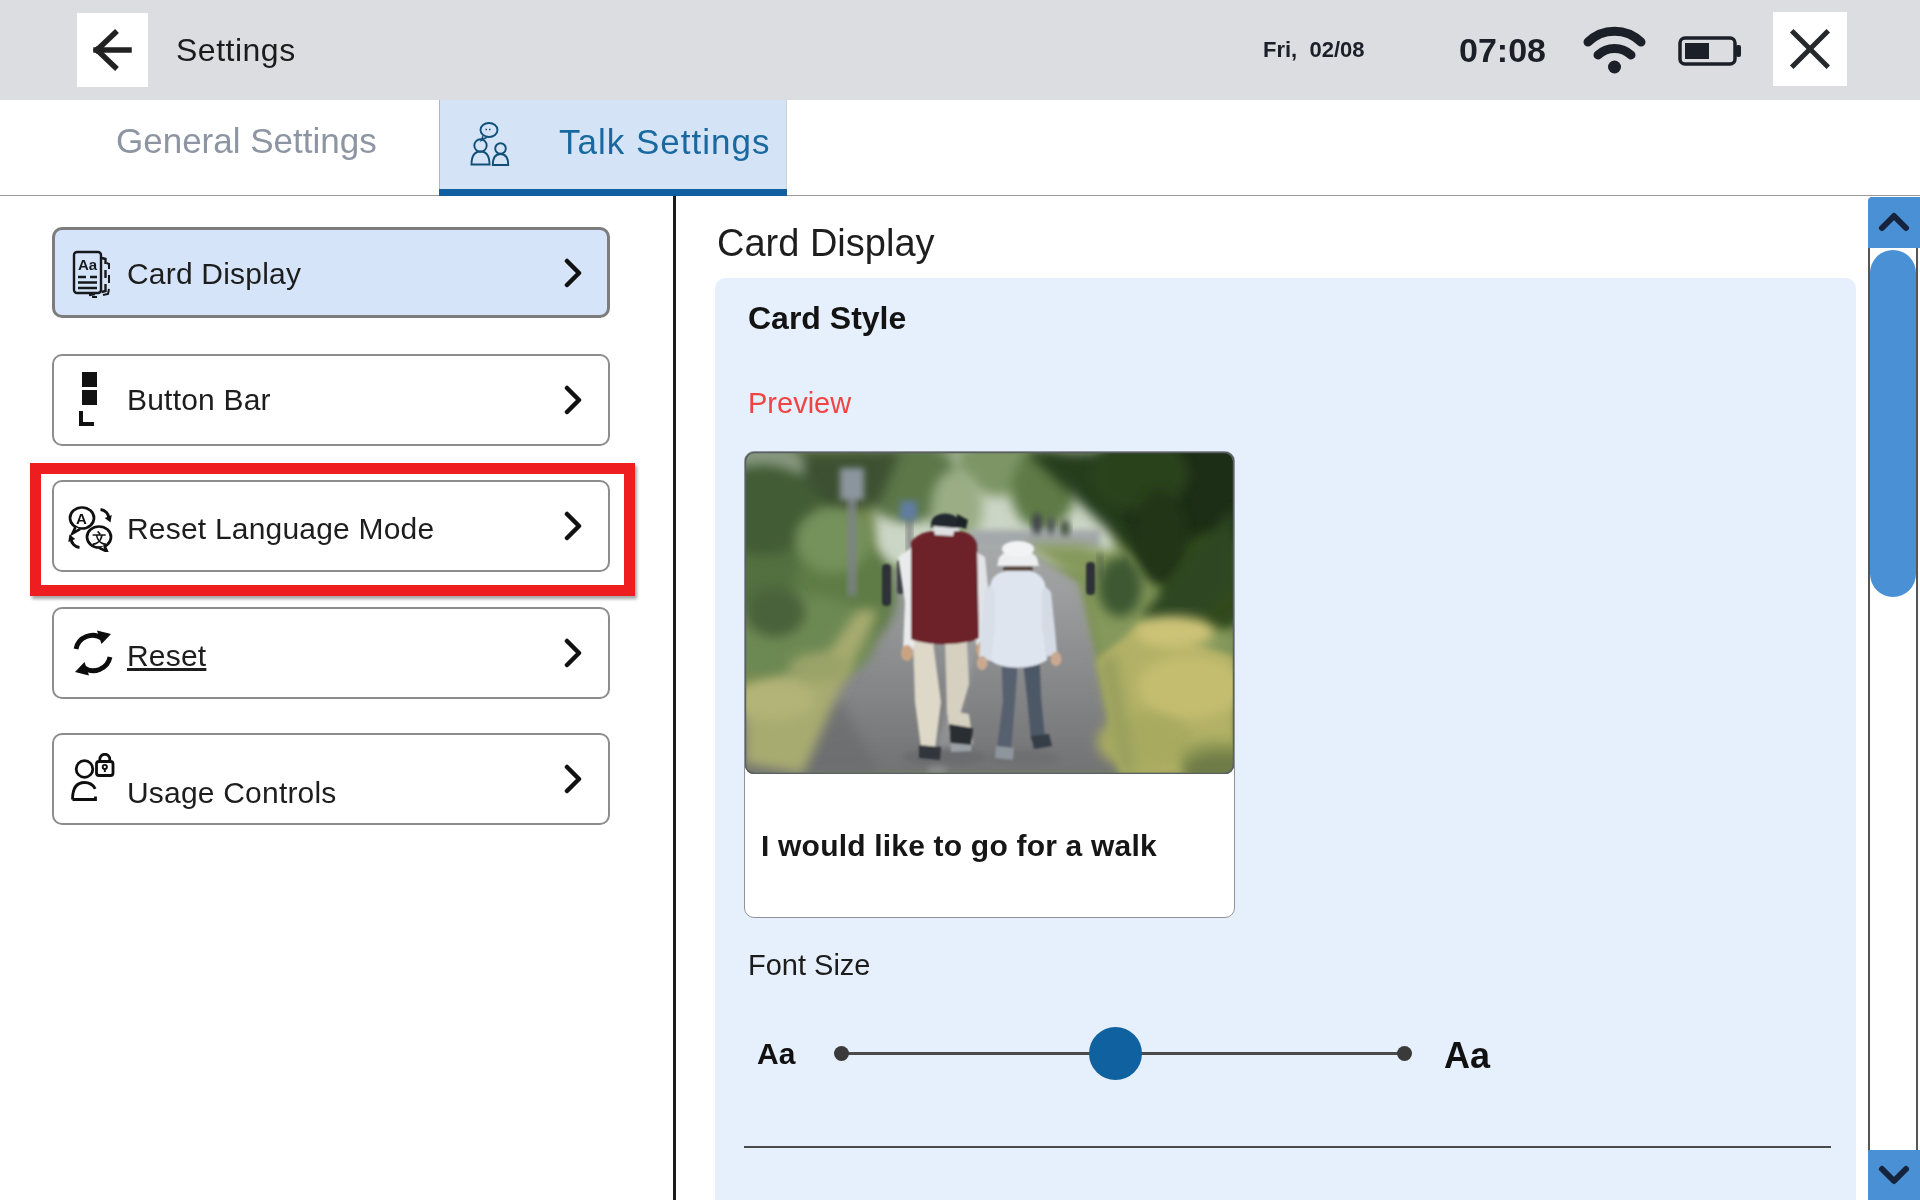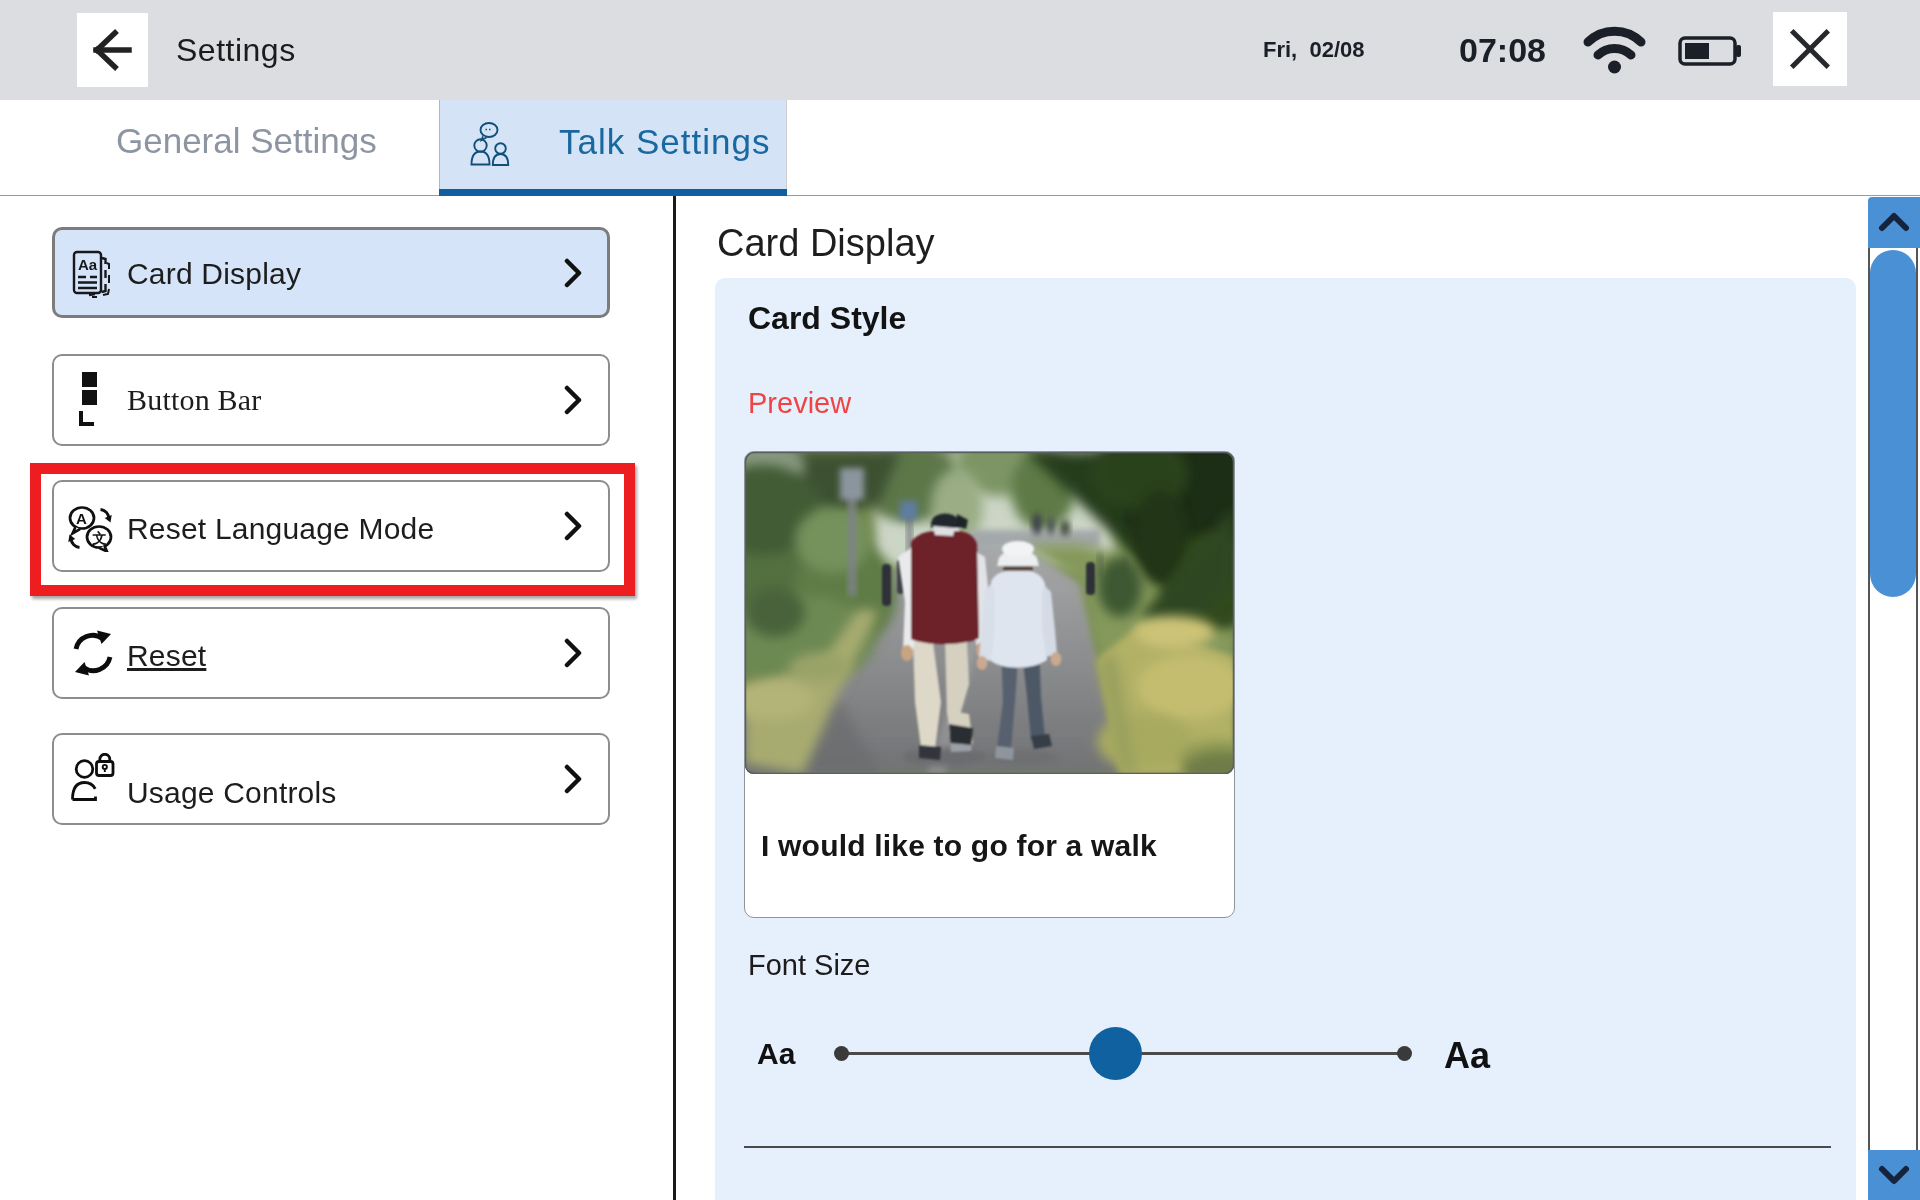--- a/index.html
+++ b/index.html
@@ -132,7 +132,7 @@
   <rect x="4" y="20" width="15" height="15" fill="#111"></rect>
   <path d="M3 41 l0 13 l13 0" fill="none" stroke="#111" stroke-width="4"></path>
 </svg>
-<div class="abs mlabel" style="left:127px;top:383px;font-family:Liberation Serif, serif;">Button Bar</div>
+<div class="abs mlabel" style="left:127px;top:383px;">Button Bar</div>
 <svg class="abs" style="left:563px;top:385px" width="20" height="30" viewBox="0 0 20 30">
     <path d="M4 3 L16 15 L4 27" fill="none" stroke="#111" stroke-width="4.5" stroke-linecap="round" stroke-linejoin="round"></path>
   </svg>

